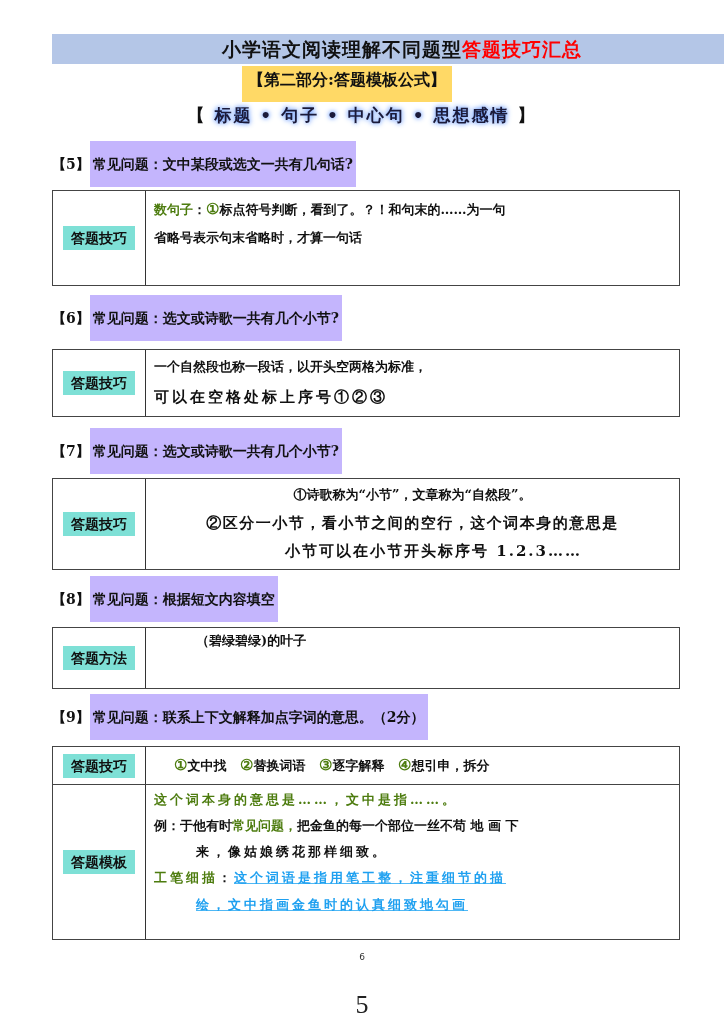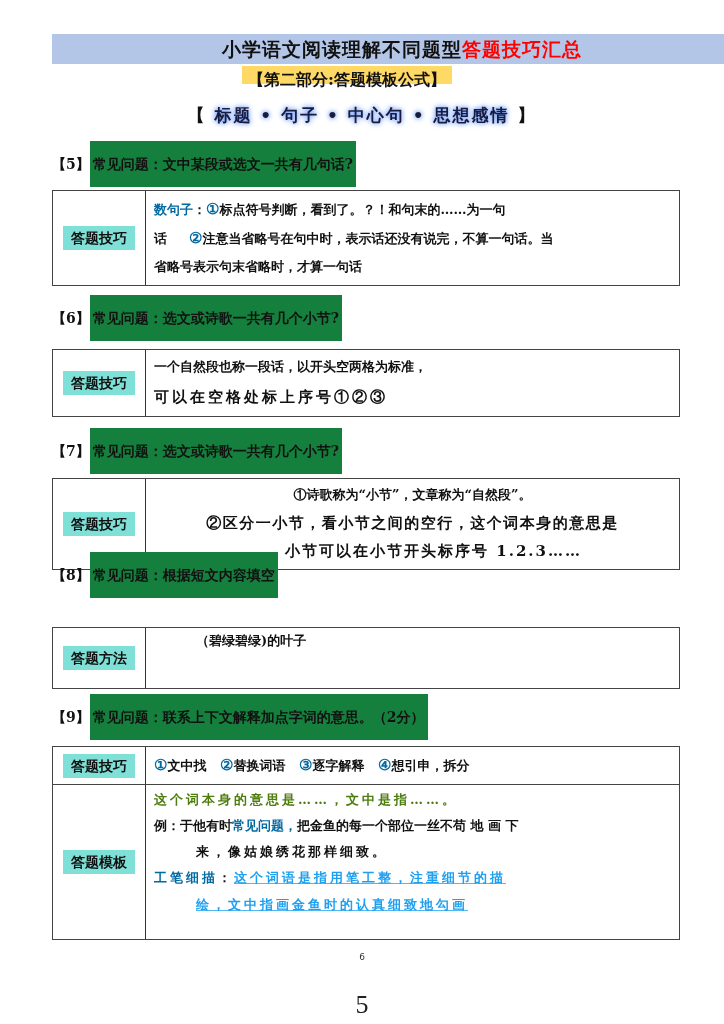--- a/index.html
+++ b/index.html
@@ -14,7 +14,7 @@
   .title-band .red { color: #ff0000; }
 
   .subtitle {
-    position: absolute; left: 242px; top: 66px; height: 18px; padding: 0 6px;
+    position: absolute; left: 242px; top: 66px; height: 36px; padding: 0 6px;
     background: #ffd966; font-size: 16px; font-weight: bold; line-height: 27px;
   }
   .keywords {

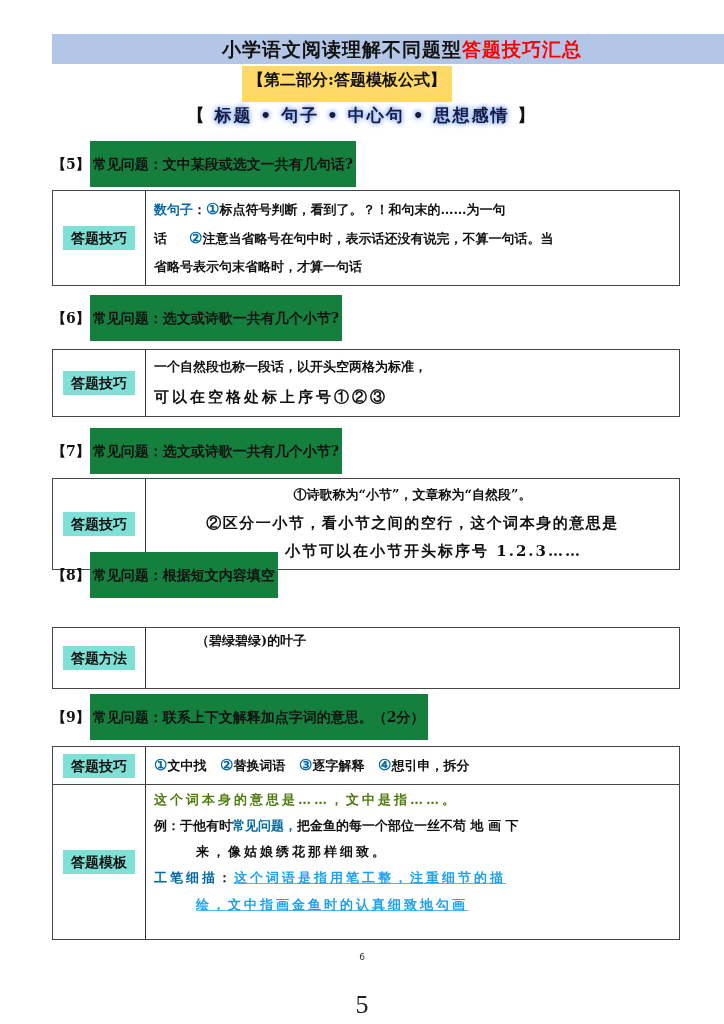--- a/index.html
+++ b/index.html
@@ -26,7 +26,7 @@
   .q-head {
     position: absolute; left: 52px; font-size: 14px; font-weight: bold; line-height: 22px;
   }
-  .q-head .q-text { background: #15803d; padding: 15px 3px; }
+  .q-head .q-text { background: #c4b5fd; padding: 15px 3px; }
 
   .box {
     position: absolute; left: 52px; width: 628px; border: 1.5px solid #444;

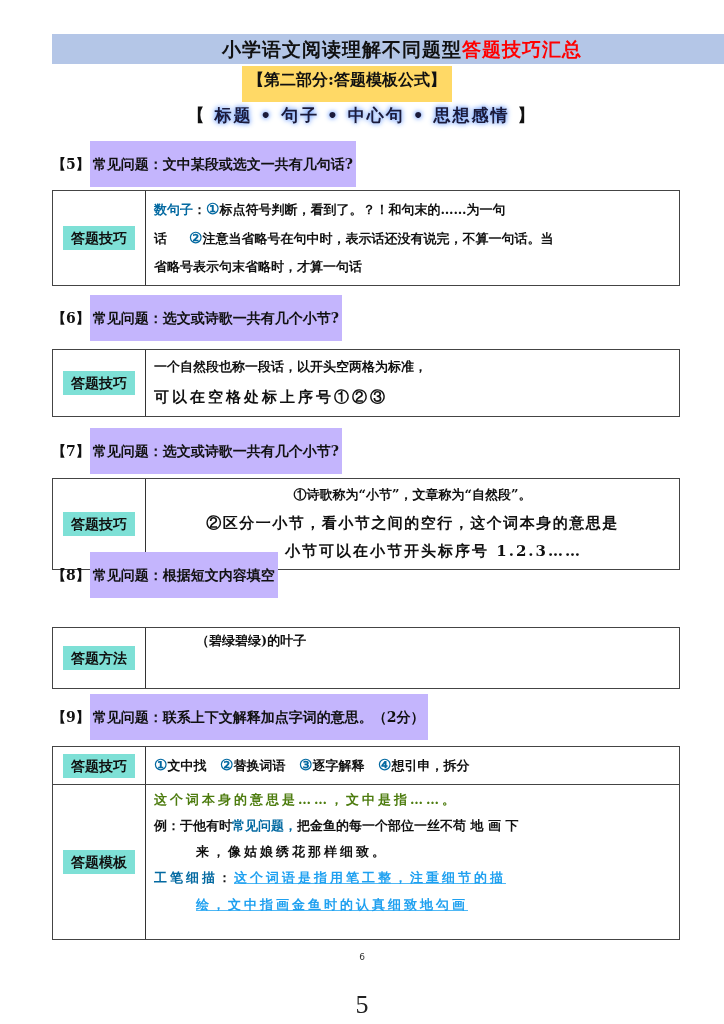--- a/index.html
+++ b/index.html
@@ -41,7 +41,7 @@
   .box .content-cell {
     flex: 1; padding: 6px 8px; font-size: 13px; font-weight: bold; line-height: 27px;
   }
-  .red { color: #0369a1; }
+  .red { color: #4d7c0f; }
   .blue-ul { color: #1ea0f0; text-decoration: underline; text-decoration-color: #4fb8f5; font-family: Liberation Mono, monospace; }
   .red-ul { color: #4d7c0f; text-decoration-color: #ff3030; }
   .spaced { letter-spacing: 3px; }

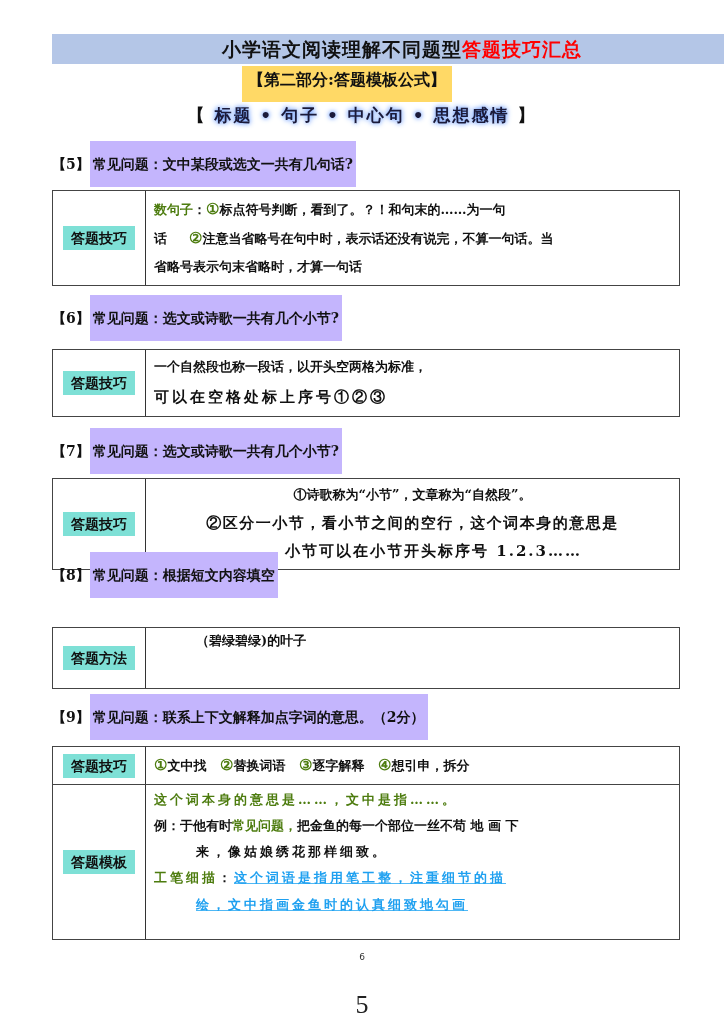--- a/index.html
+++ b/index.html
@@ -78,9 +78,6 @@
   <div class="content-cell" style="padding-top:4px; line-height:28px;">
     <div>
       <span class="red">数句子</span><span>：</span><span class="red big">①</span><span>标点符号判断，看到了。？！和句末的……为一句</span>
-    </div>
-    <div>
-      <span>话　</span>&nbsp;&nbsp;<span class="red big">②</span><span>注意当省略号在句中时，表示话还没有说完，不算一句话。当</span>
     </div>
     <div>省略号表示句末省略时，才算一句话</div>
   </div>

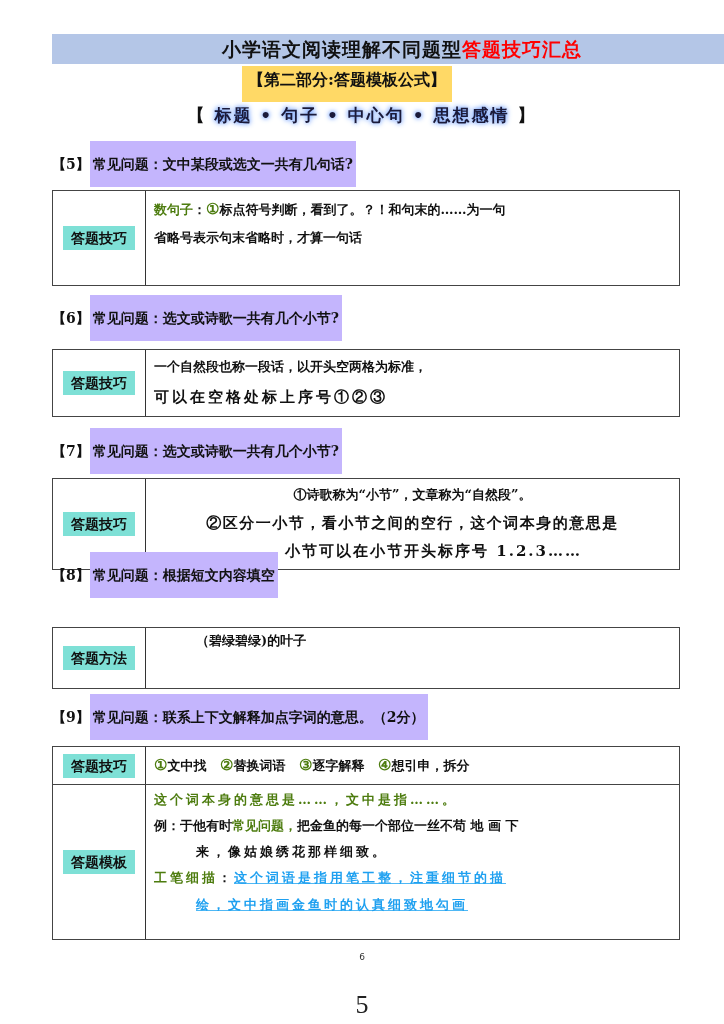--- a/index.html
+++ b/index.html
@@ -110,7 +110,7 @@
   </div>
 </div>
 
-<div class="q-head" style="top:564px;">
+<div class="q-head" style="top:588px;">
   <span>【8】</span><span class="q-text">常见问题：根据短文内容填空</span>
 </div>
 <div class="box" style="top:627px; height:62px;">

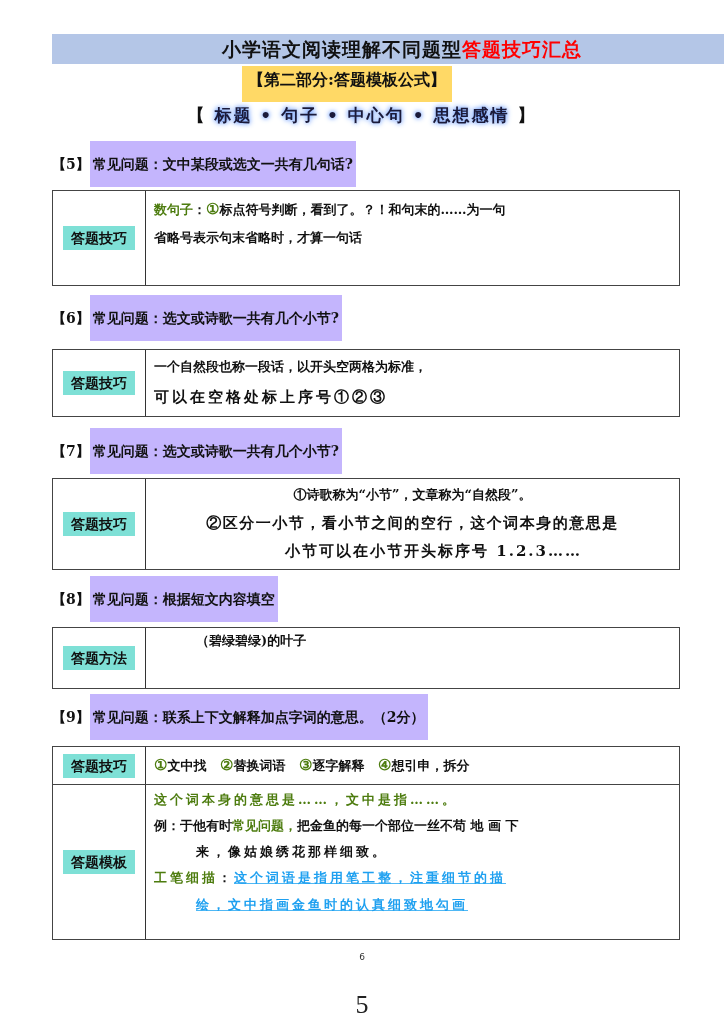--- a/index.html
+++ b/index.html
@@ -130,7 +130,7 @@
     <div class="label-cell" style="width:93px; border-right:1.5px solid #333; display:flex; align-items:center; justify-content:center;">
       <span class="label">答题技巧</span>
     </div>
-    <div class="content-cell" style="flex:1; padding:5px 8px; font-size:13px; font-weight:bold; line-height:26px;">
+    <div class="content-cell" style="flex:1; padding:5px 8px; font-size:13px; font-weight:bold; line-height:26px;margin-left:20px;">
       <span class="red big">①</span><span>文中找</span>&nbsp;&nbsp;
       <span class="red big">②</span><span>替换词语</span>&nbsp;&nbsp;
       <span class="red big">③</span><span>逐字解释</span>&nbsp;&nbsp;

